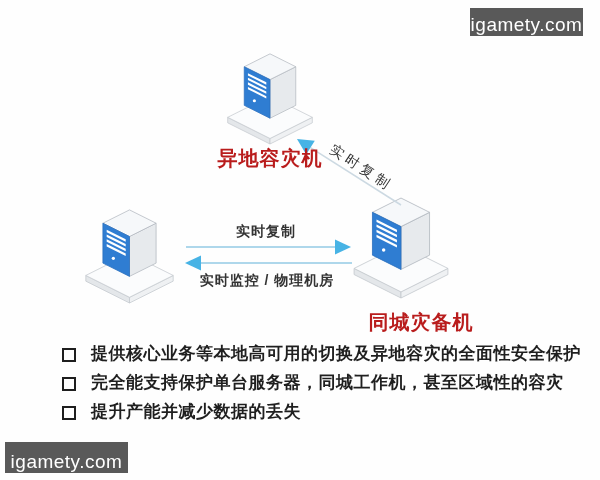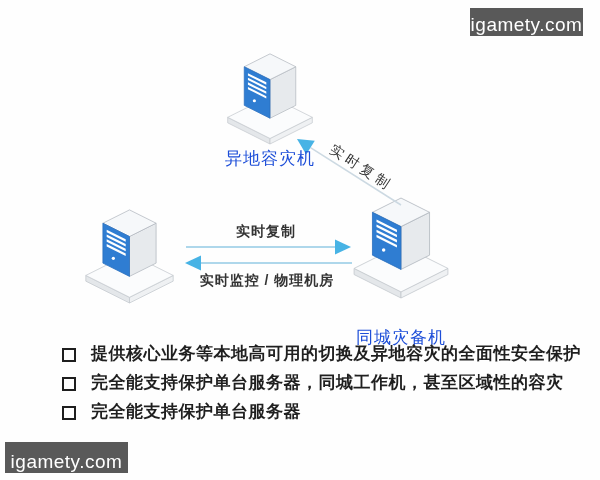--- a/index.html
+++ b/index.html
@@ -10,7 +10,7 @@
   .gfx{position:absolute;left:0;top:0;}
   .node-label{
     position:absolute;transform:translate(-50%,-50%);
-    font-size:17px;font-weight:400;color:#1d4ed8;white-space:nowrap;letter-spacing:1px;
+    font-size:20px;font-weight:700;color:#b91c1c;white-space:nowrap;letter-spacing:1px;
   }
   .link-label{
     position:absolute;transform:translate(-50%,-50%);

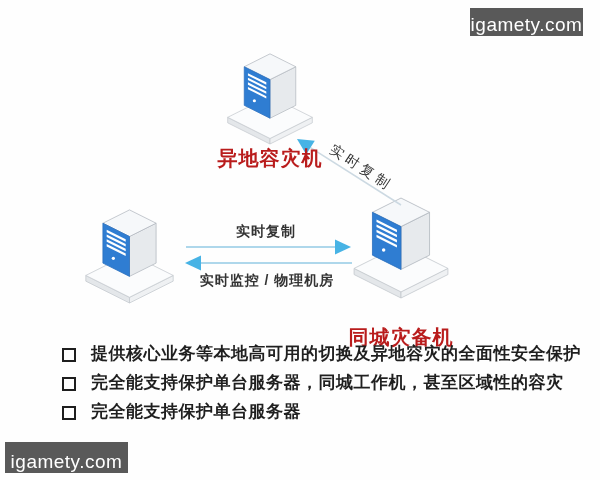--- a/index.html
+++ b/index.html
@@ -21,7 +21,7 @@
   }
   #lbl-remote{left:270px;top:158px;}
   #lbl-work{left:128px;top:312px;}
-  #lbl-backup{left:401px;top:322px;margin-top:15px;}
+  #lbl-backup{left:421px;top:322px;}
   #ll-rep-h{left:266px;top:232px;}
   #ll-monitor{left:267px;top:281px;}
   #ll-rep-d{left:361px;top:168px;}

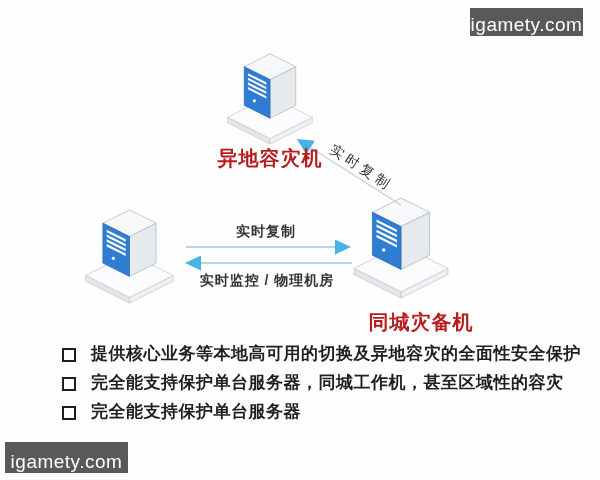--- a/index.html
+++ b/index.html
@@ -114,7 +114,7 @@
     </li>
     <li>
       <span class="bullet-sq"></span>
-      <span class="bullet-text">完全能支持保护单台服务器</span>
+      <span class="bullet-text">提升产能并减少数据的丢失</span>
     </li>
   </ul>
 

